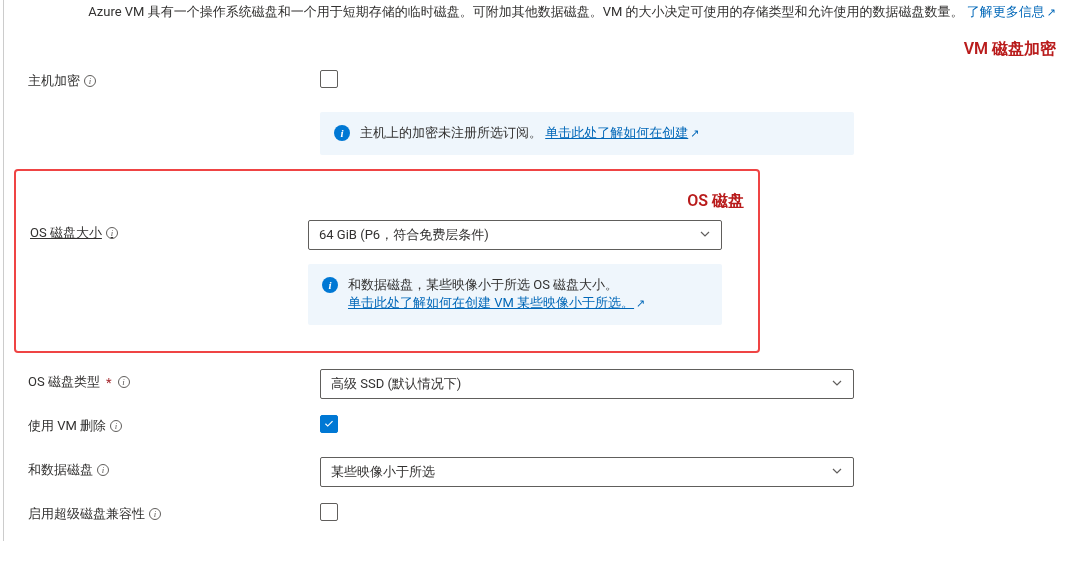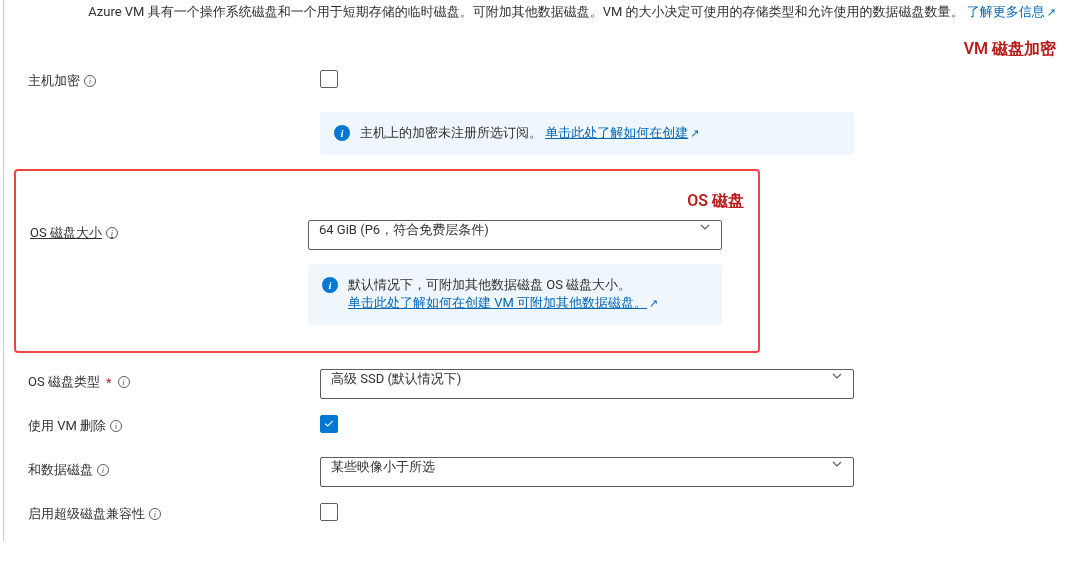--- a/index.html
+++ b/index.html
@@ -107,7 +107,7 @@
     border-radius: 2px;
     background: #fff;
     display: flex;
-    align-items: flex-start;
+    align-items: center;
     padding: 0 10px;
     cursor: pointer;
     justify-content: space-between;

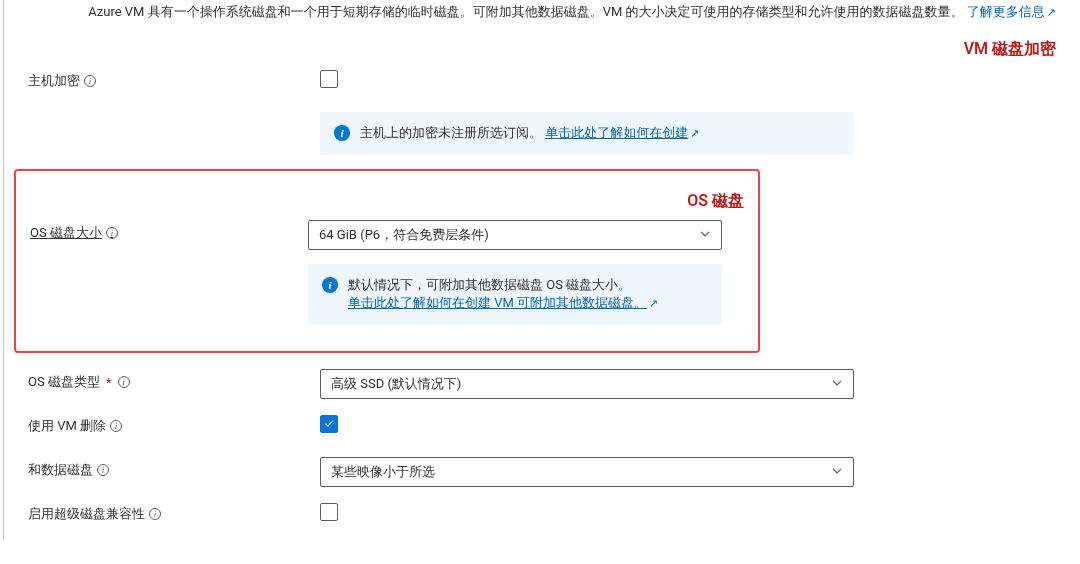--- a/index.html
+++ b/index.html
@@ -219,7 +219,7 @@
     <div class="info-banner">
       <span class="banner-icon">i</span>
       <div>
-        <div>默认情况下，可附加其他数据磁盘 OS 磁盘大小。</div>
+        <div>和数据磁盘，某些映像小于所选 OS 磁盘大小。</div>
         <a class="link underline">
           <span>单击此处了解如何在创建 VM 可附加其他数据磁盘。</span><span class="ext-icon">↗</span>
         </a>

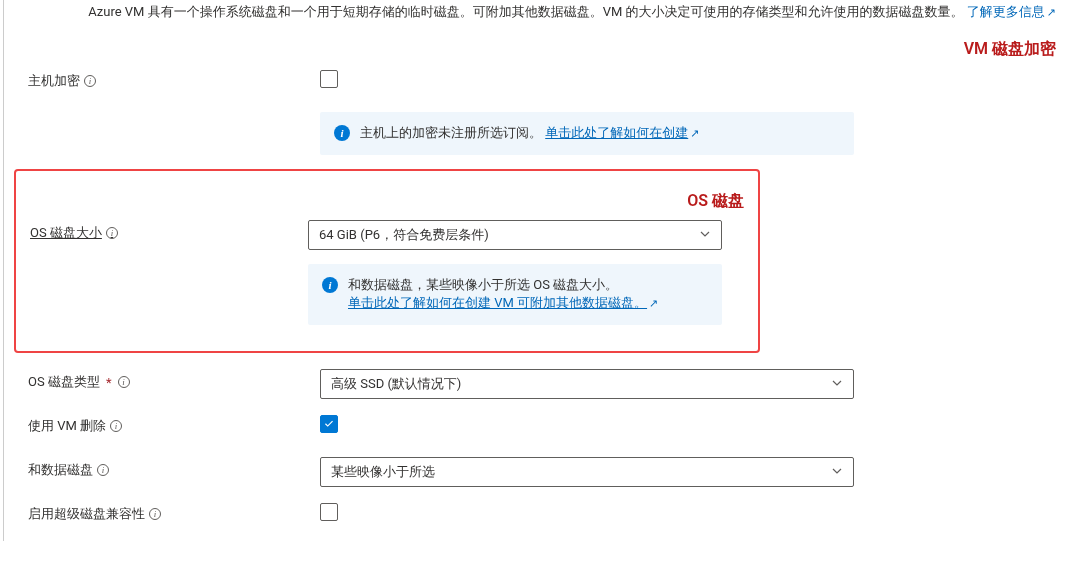--- a/index.html
+++ b/index.html
@@ -221,7 +221,7 @@
       <div>
         <div>和数据磁盘，某些映像小于所选 OS 磁盘大小。</div>
         <a class="link underline">
-          <span>单击此处了解如何在创建 VM 可附加其他数据磁盘。</span><span class="ext-icon">↗</span>
+          <span>单击此处了解如何在创建 VM 某些映像小于所选。</span><span class="ext-icon">↗</span>
         </a>
       </div>
     </div>

